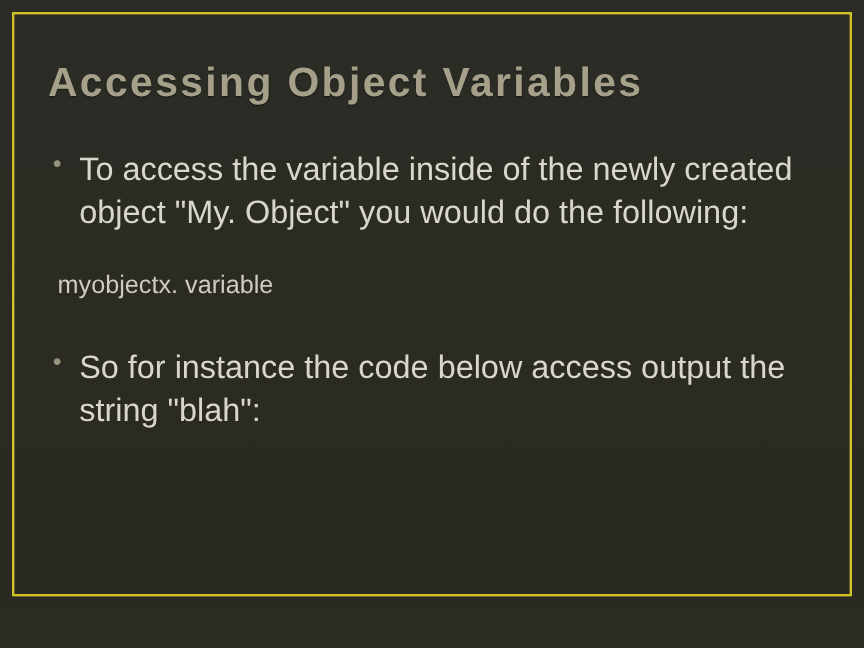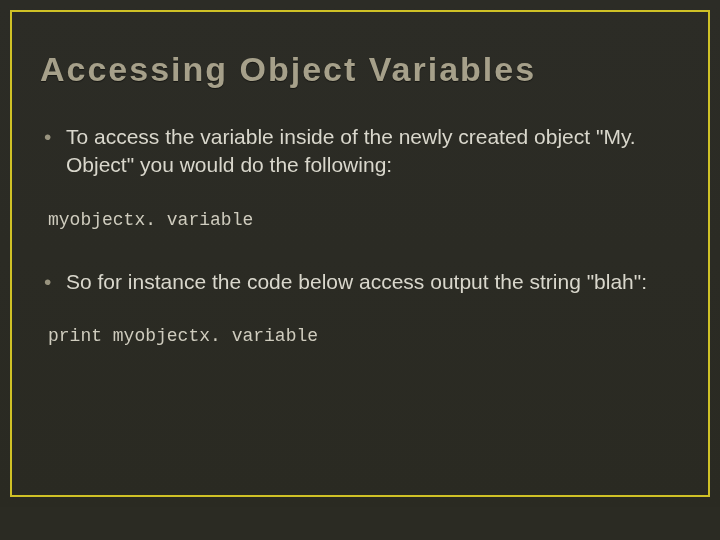--- a/index.html
+++ b/index.html
@@ -43,7 +43,7 @@
     position: relative;
     padding-left: 26px;
     color: #d9d7cc;
-    font-size: 21px;
+    font-size: 27px;
     line-height: 1.35;
     margin-bottom: 30px;
   }

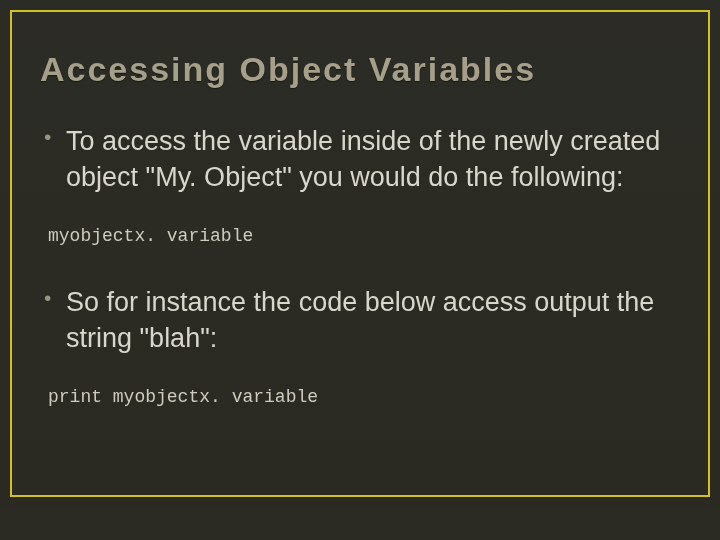--- a/index.html
+++ b/index.html
@@ -56,9 +56,9 @@
     font-size: 21px;
   }
   .code {
-    font-family: Liberation Mono, monospace;
+    font-family: Liberation Sans, sans-serif;
     color: #cfccbe;
-    font-size: 18px;
+    font-size: 21px;
     margin: 0 0 38px 8px;
     white-space: pre;
   }

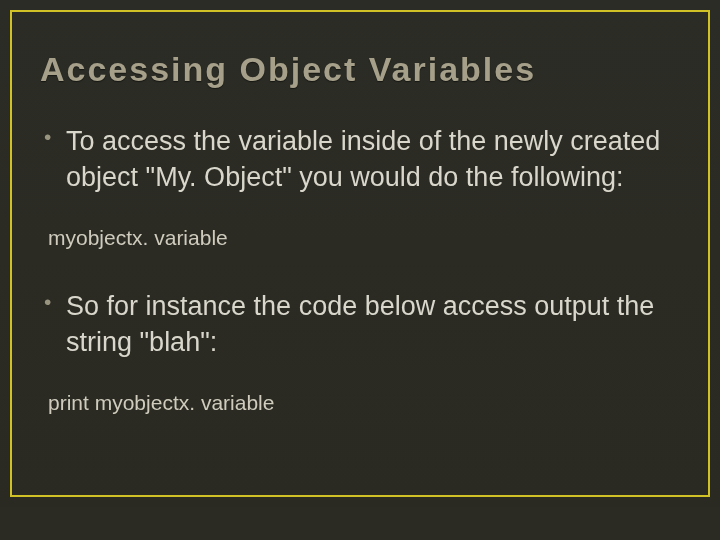--- a/index.html
+++ b/index.html
@@ -81,7 +81,6 @@
         <span>So for instance the code below access output the string "blah":</span>
       </li>
     </ul>
-    <div class="code">print myobjectx. variable</div>
   </div>
 </div>
 

